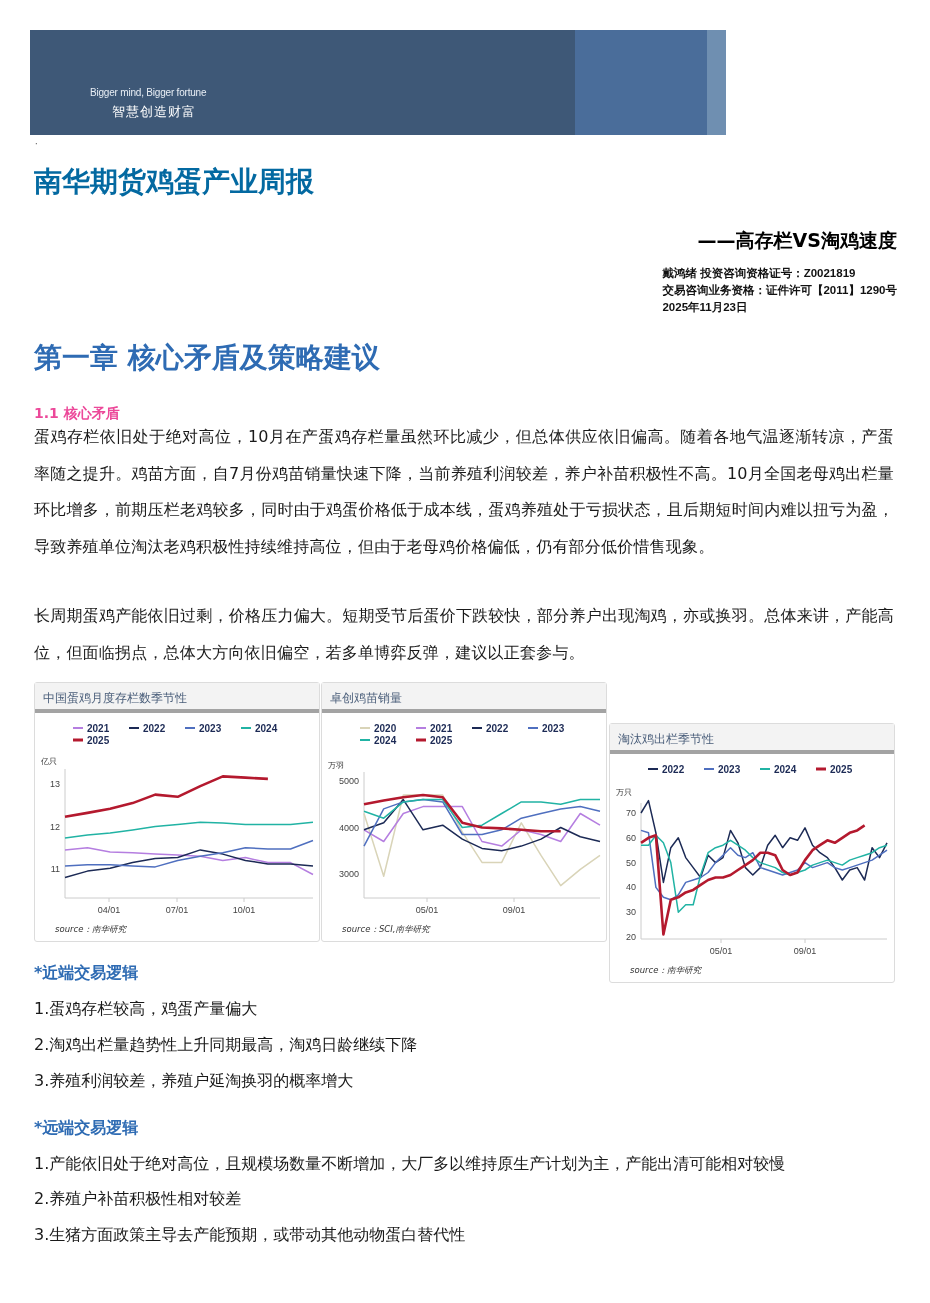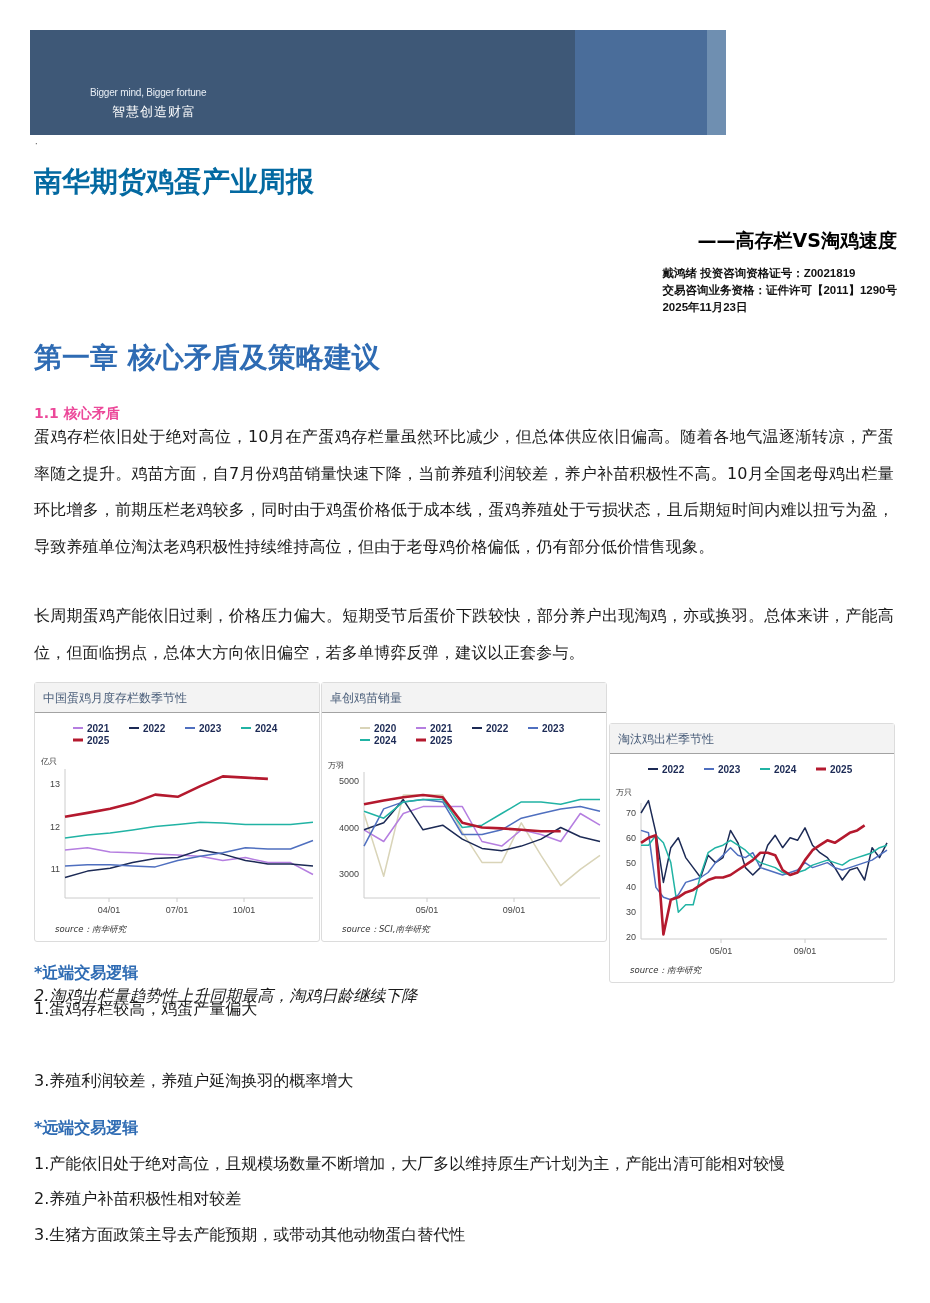--- a/index.html
+++ b/index.html
@@ -30,7 +30,7 @@
   .para2 { top: 598px; }
 
   .chart-card { position: absolute; top: 682px; height: 260px; border: 1px solid #dcdcdc; border-radius: 3px; background: #fff; }
-  .chart-card .card-title { height: 30px; background: #f3f3f3; border-bottom: 1px solid #a3a3a3; font-size: 12px; color: #4a5e7a; line-height: 30px; padding-left: 8px; }
+  .chart-card .card-title { height: 30px; background: #f3f3f3; border-bottom: 4px solid #a3a3a3; font-size: 12px; color: #4a5e7a; line-height: 30px; padding-left: 8px; }
   .chart-card svg { position: absolute; left: 0; top: 31px; }
   .card1 { left: 34px; width: 286px; }
   .card2 { left: 321px; width: 286px; }

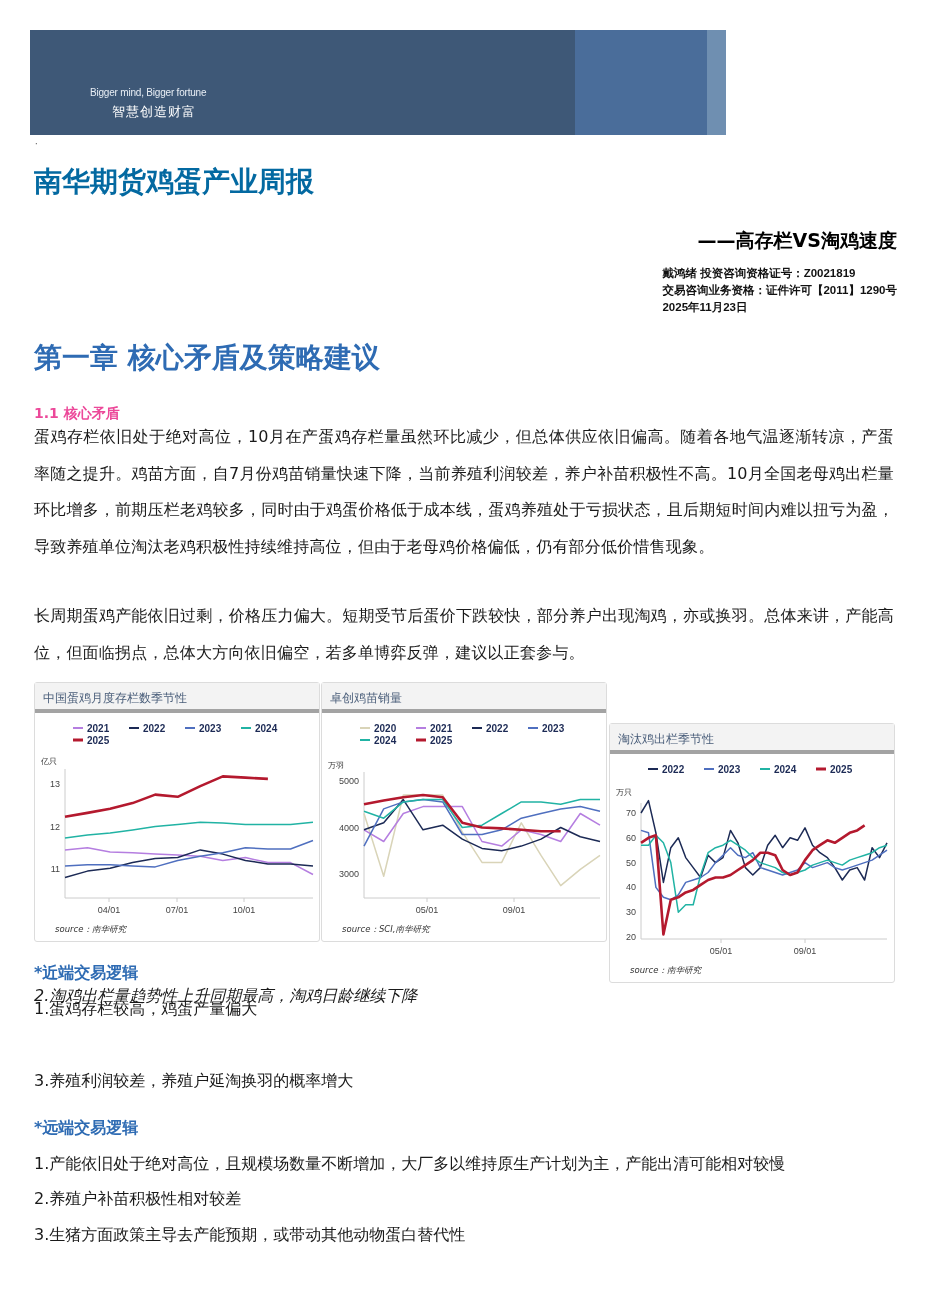--- a/index.html
+++ b/index.html
@@ -182,7 +182,7 @@
 
 <div class="logic-title" style="top:963px;">*近端交易逻辑</div>
 <div class="logic-item" style="top:999px;">1.蛋鸡存栏较高，鸡蛋产量偏大</div>
-<div class="logic-item" style="top:986px;font-style:italic;">2.淘鸡出栏量趋势性上升同期最高，淘鸡日龄继续下降</div>
+<div class="logic-item" style="top:1035px;">2.淘鸡出栏量趋势性上升同期最高，淘鸡日龄继续下降</div>
 <div class="logic-item" style="top:1071px;">3.养殖利润较差，养殖户延淘换羽的概率增大</div>
 
 <div class="logic-title" style="top:1118px;text-align:center;">*远端交易逻辑</div>

